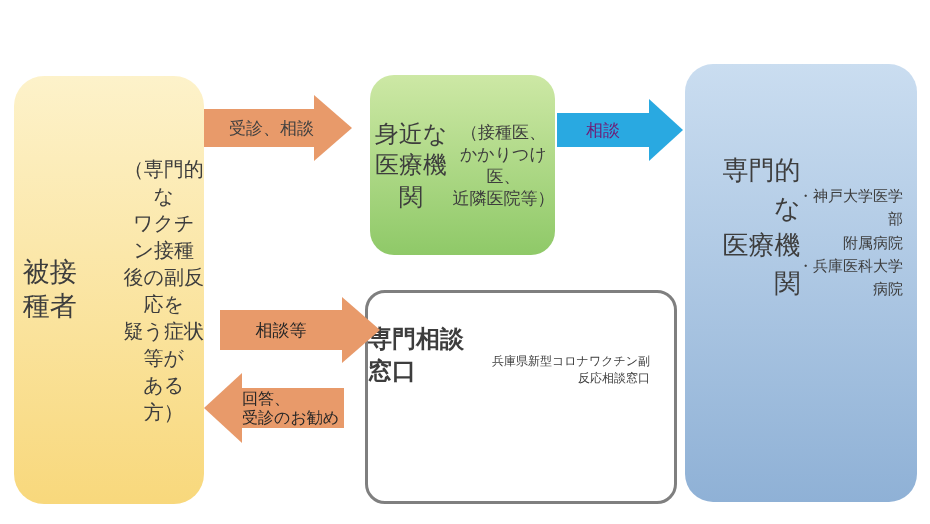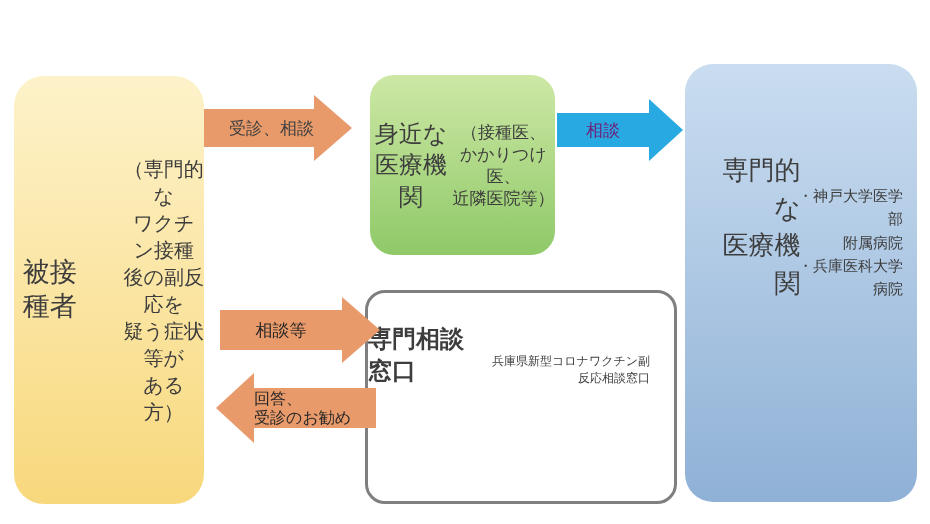--- a/index.html
+++ b/index.html
@@ -105,7 +105,7 @@
   .arrow-consult-etc { left: 204px; top: 294px; width: 160px; height: 72px; margin-left: 16px; }
   .arrow-consult-etc .shaft { height: 40px; font-size: 17px; color: #262626; }
 
-  .arrow-reply { left: 204px; top: 372px; width: 160px; height: 72px; padding-left: 12px; }
+  .arrow-reply { left: 204px; top: 372px; width: 140px; height: 72px; }
   .arrow-reply .shaft { height: 40px; font-size: 16px; color: #262626; justify-content: flex-start; line-height: 1.2; }
 </style>
 </head>

